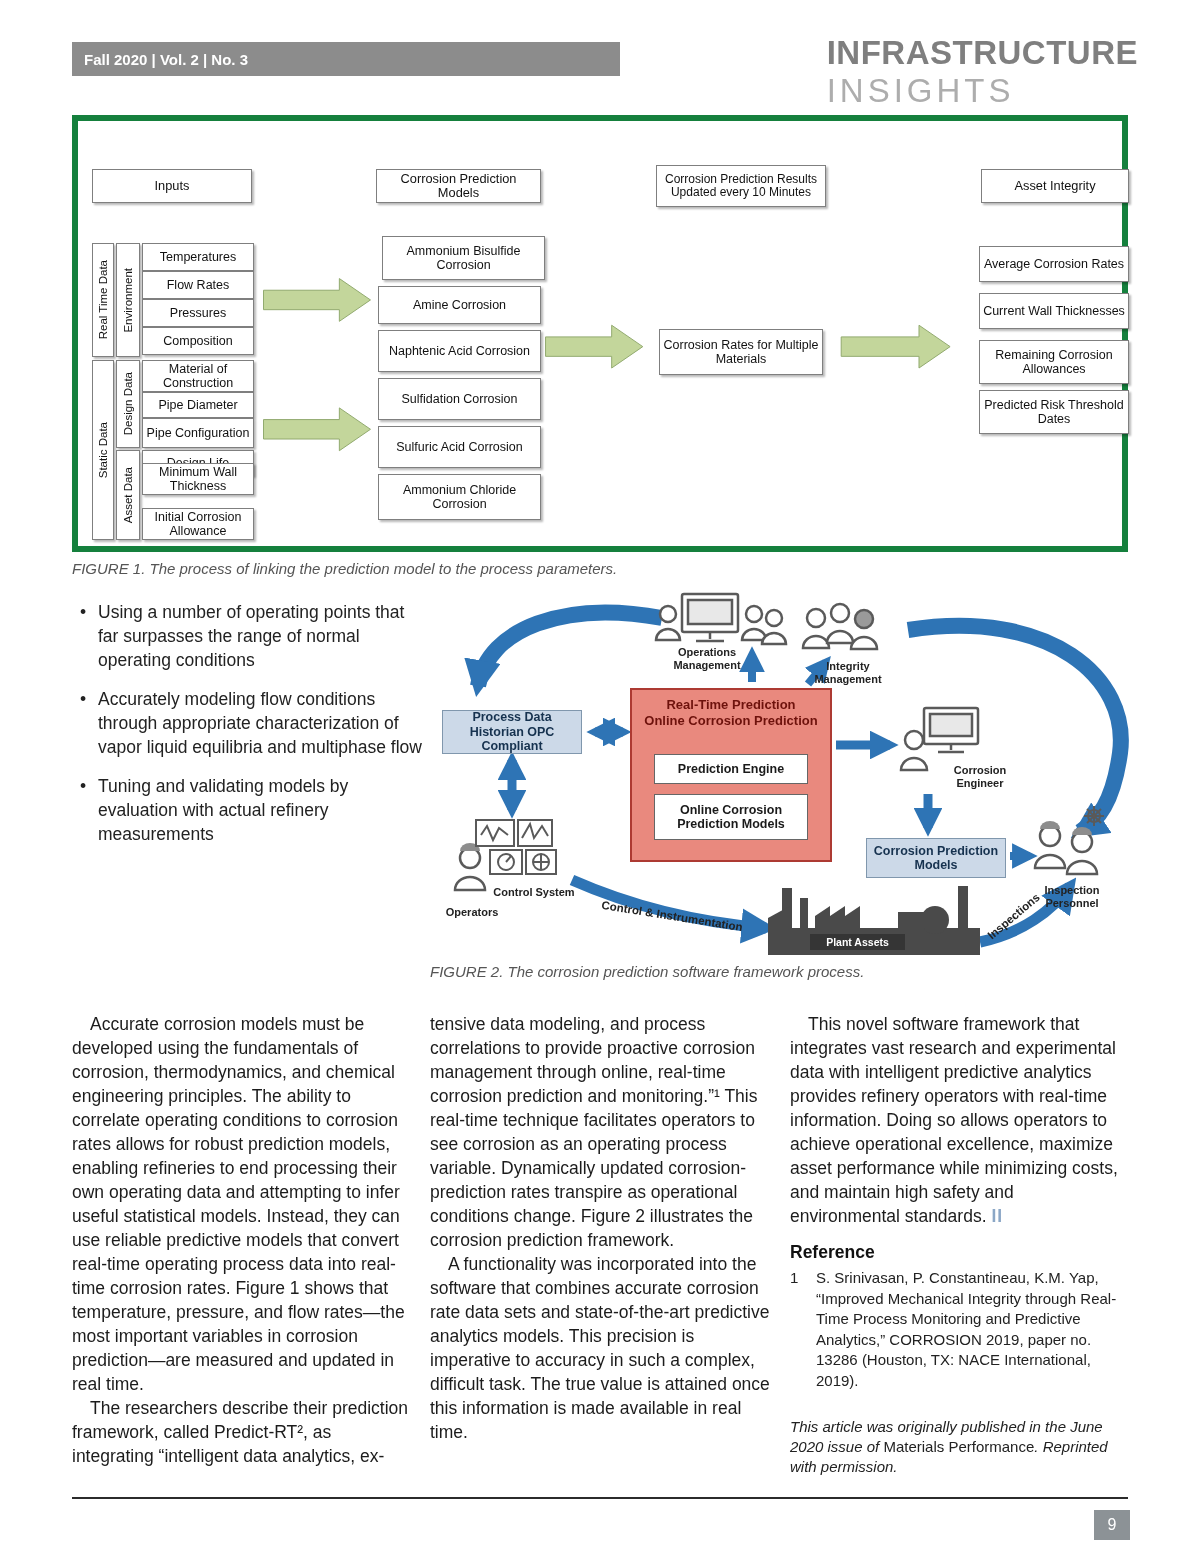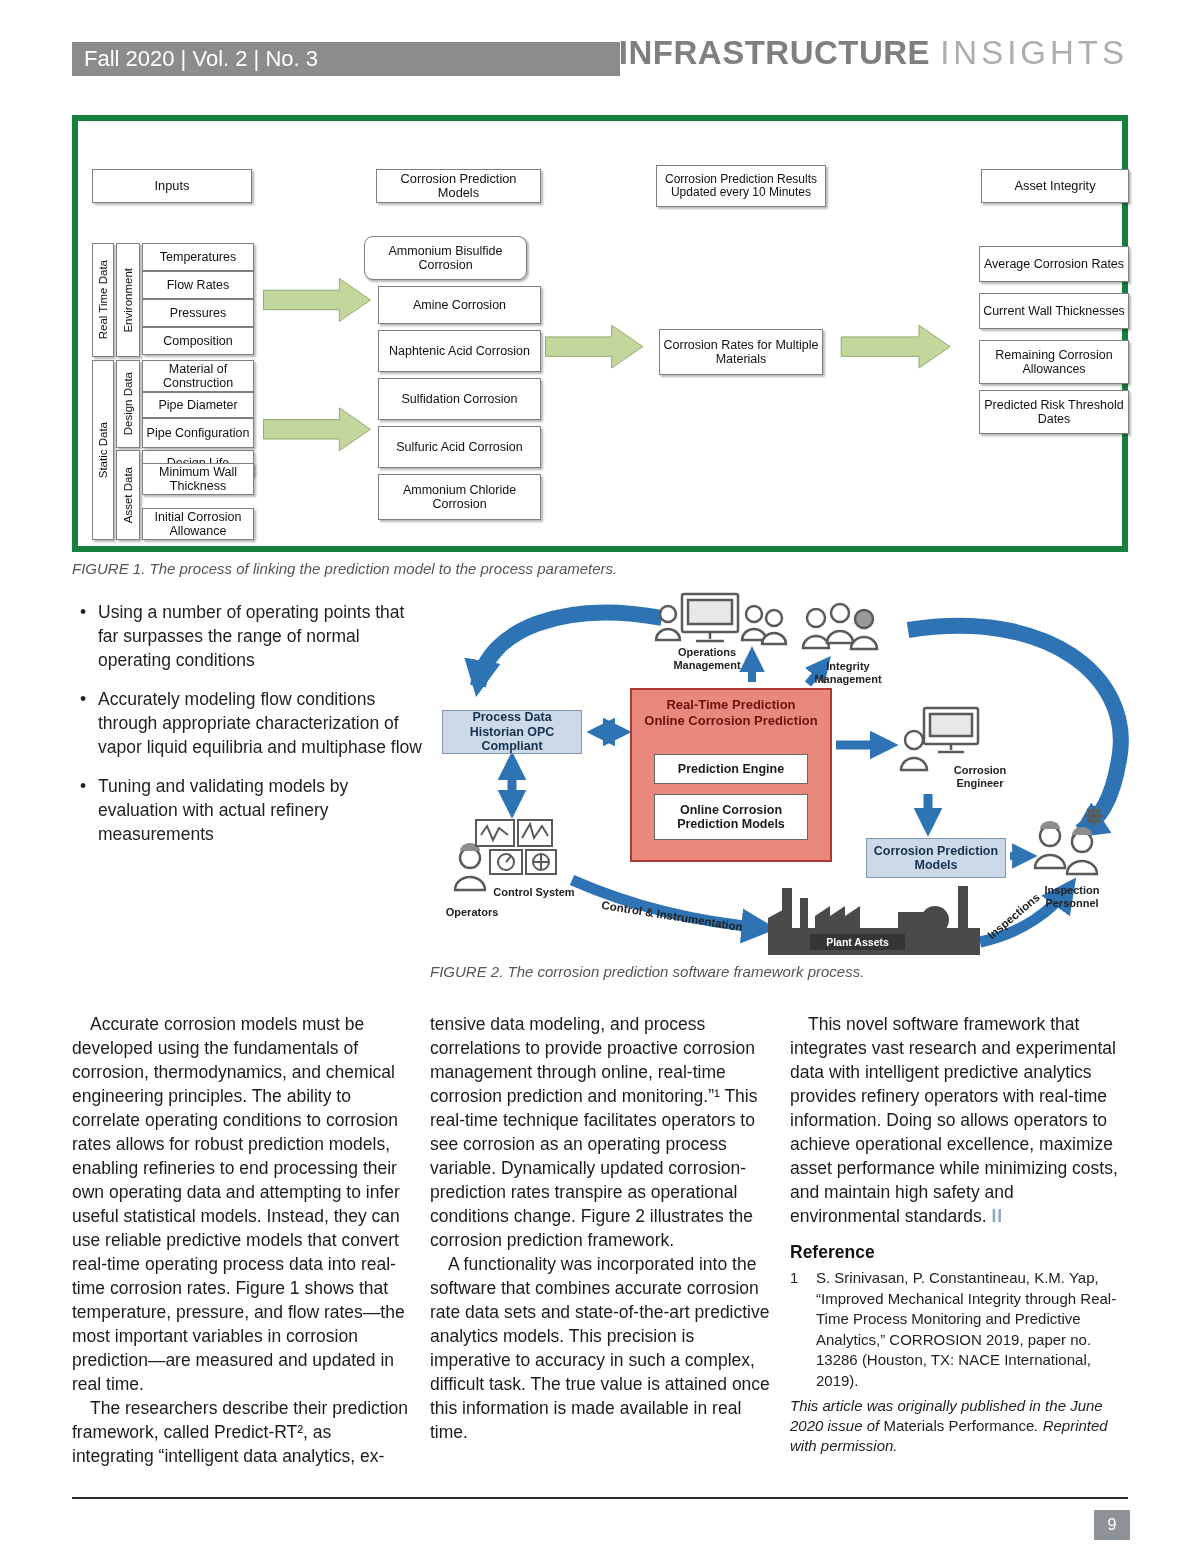--- a/index.html
+++ b/index.html
@@ -15,7 +15,7 @@
   .issue-bar {
     left:72px; top:42px; width:548px; height:34px; background:#8c8c8c;
     display:flex; align-items:center; padding-left:12px;
-    color:#ffffff; font-size:22px;
+    color:#ffffff; font-size:15px;font-weight:bold;
   }
   .brand { right:72px; top:34px; display:flex; align-items:baseline; }
   .brand-1 { font-size:33px; font-weight:bold; color:#7f7f7f; letter-spacing:0.5px; }

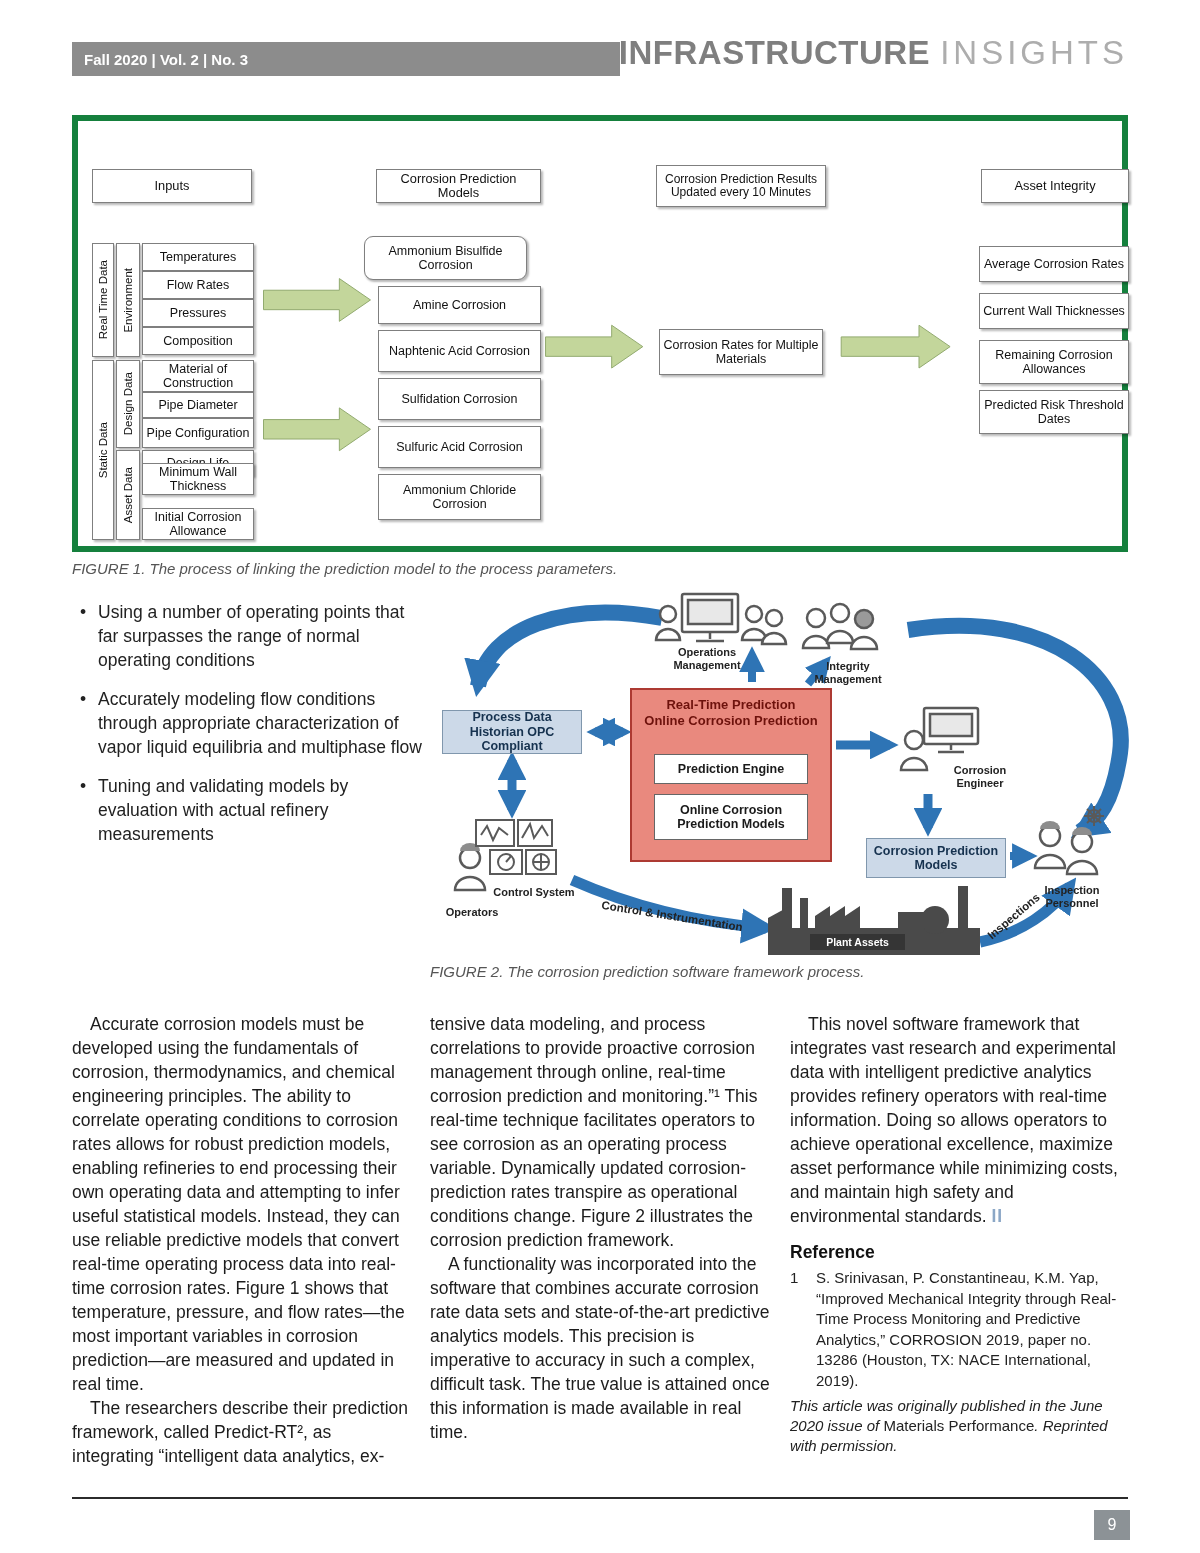--- a/index.html
+++ b/index.html
@@ -17,7 +17,7 @@
     display:flex; align-items:center; padding-left:12px;
     color:#ffffff; font-size:15px;font-weight:bold;
   }
-  .brand { right:72px; top:34px; display:flex; align-items:baseline; }
+  .brand { right:72px; top:34px; display:flex; align-items:baseline;flex-direction:column; }
   .brand-1 { font-size:33px; font-weight:bold; color:#7f7f7f; letter-spacing:0.5px; }
   .brand-2 { font-size:33px; font-weight:normal; color:#adadad; letter-spacing:4px; margin-left:10px; }
 

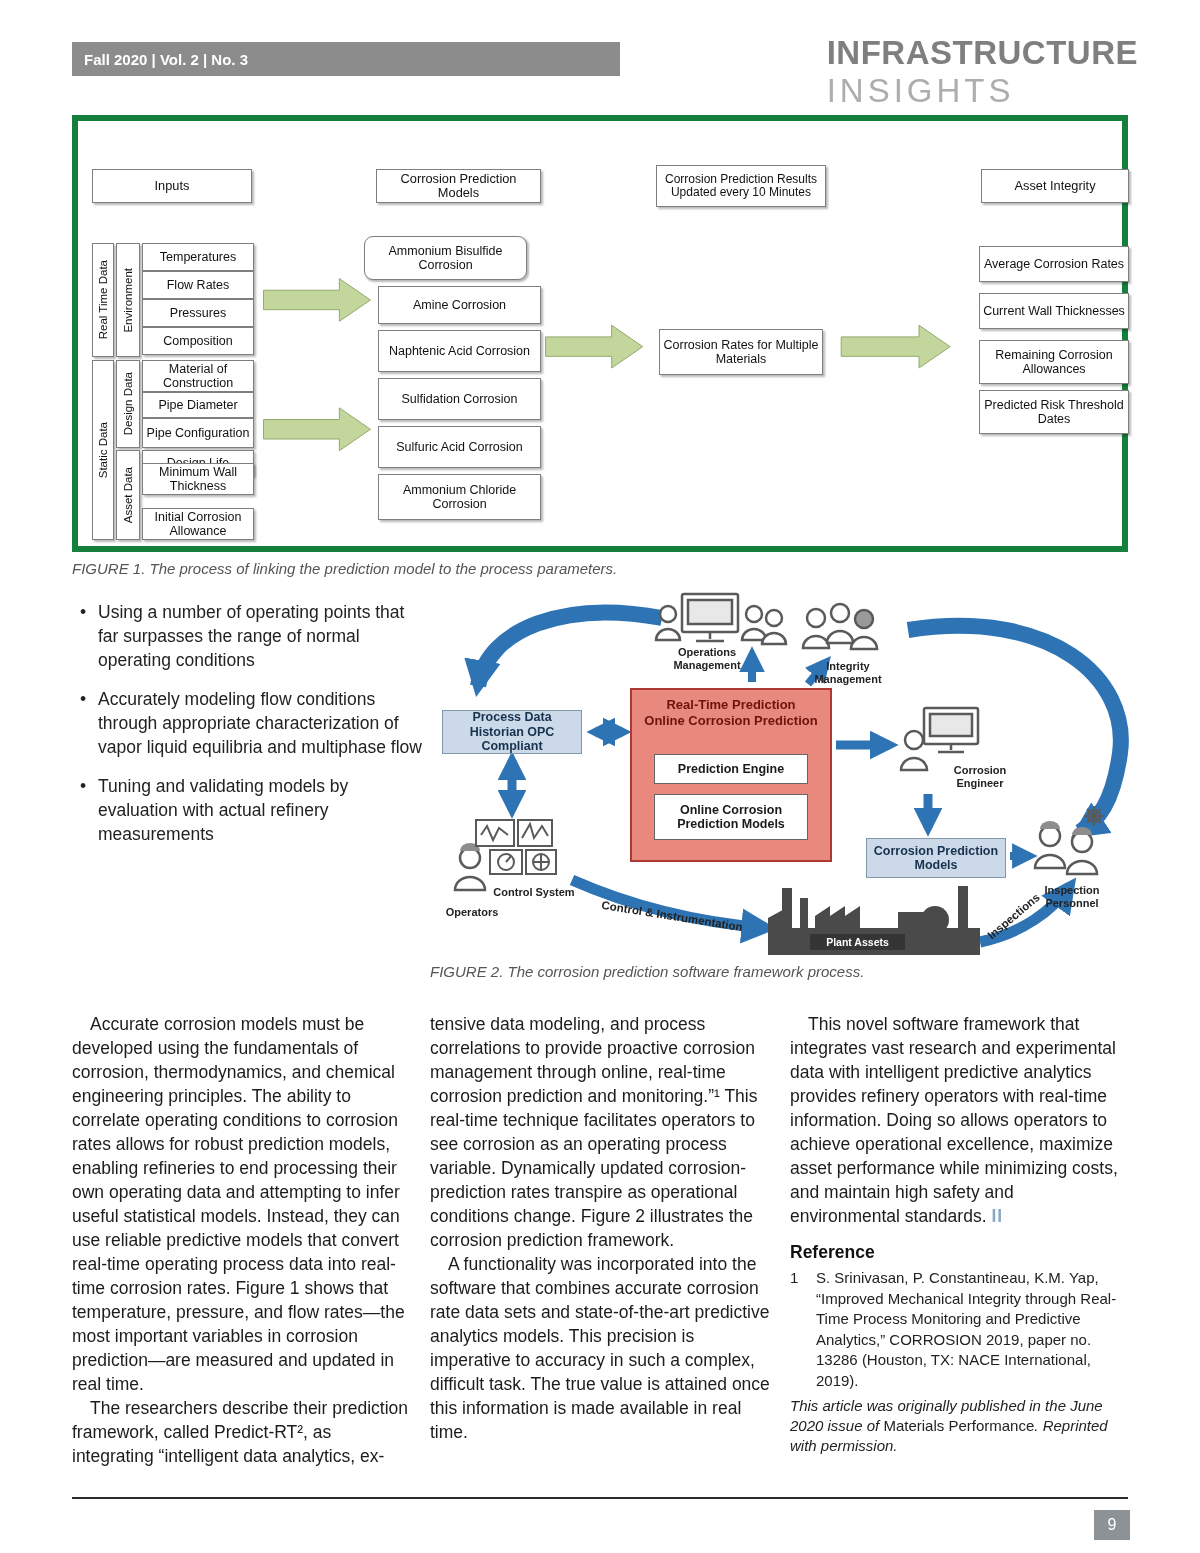--- a/index.html
+++ b/index.html
@@ -142,7 +142,7 @@
     <div class="f1box" style="left:64px; top:342px; width:112px; height:32px;">Minimum Wall Thickness</div>
     <div class="f1box" style="left:64px; top:387px; width:112px; height:32px;">Initial Corrosion Allowance</div>
 
-    <div class="f1box" style="left:286px; top:115px; width:163px; height:44px;border-radius:9px;">Ammonium Bisulfide Corrosion</div>
+    <div class="f1box" style="left:304px; top:115px; width:163px; height:44px;">Ammonium Bisulfide Corrosion</div>
     <div class="f1box" style="left:300px; top:165px; width:163px; height:38px;">Amine Corrosion</div>
     <div class="f1box" style="left:300px; top:209px; width:163px; height:42px;">Naphtenic Acid Corrosion</div>
     <div class="f1box" style="left:300px; top:257px; width:163px; height:42px;">Sulfidation Corrosion</div>

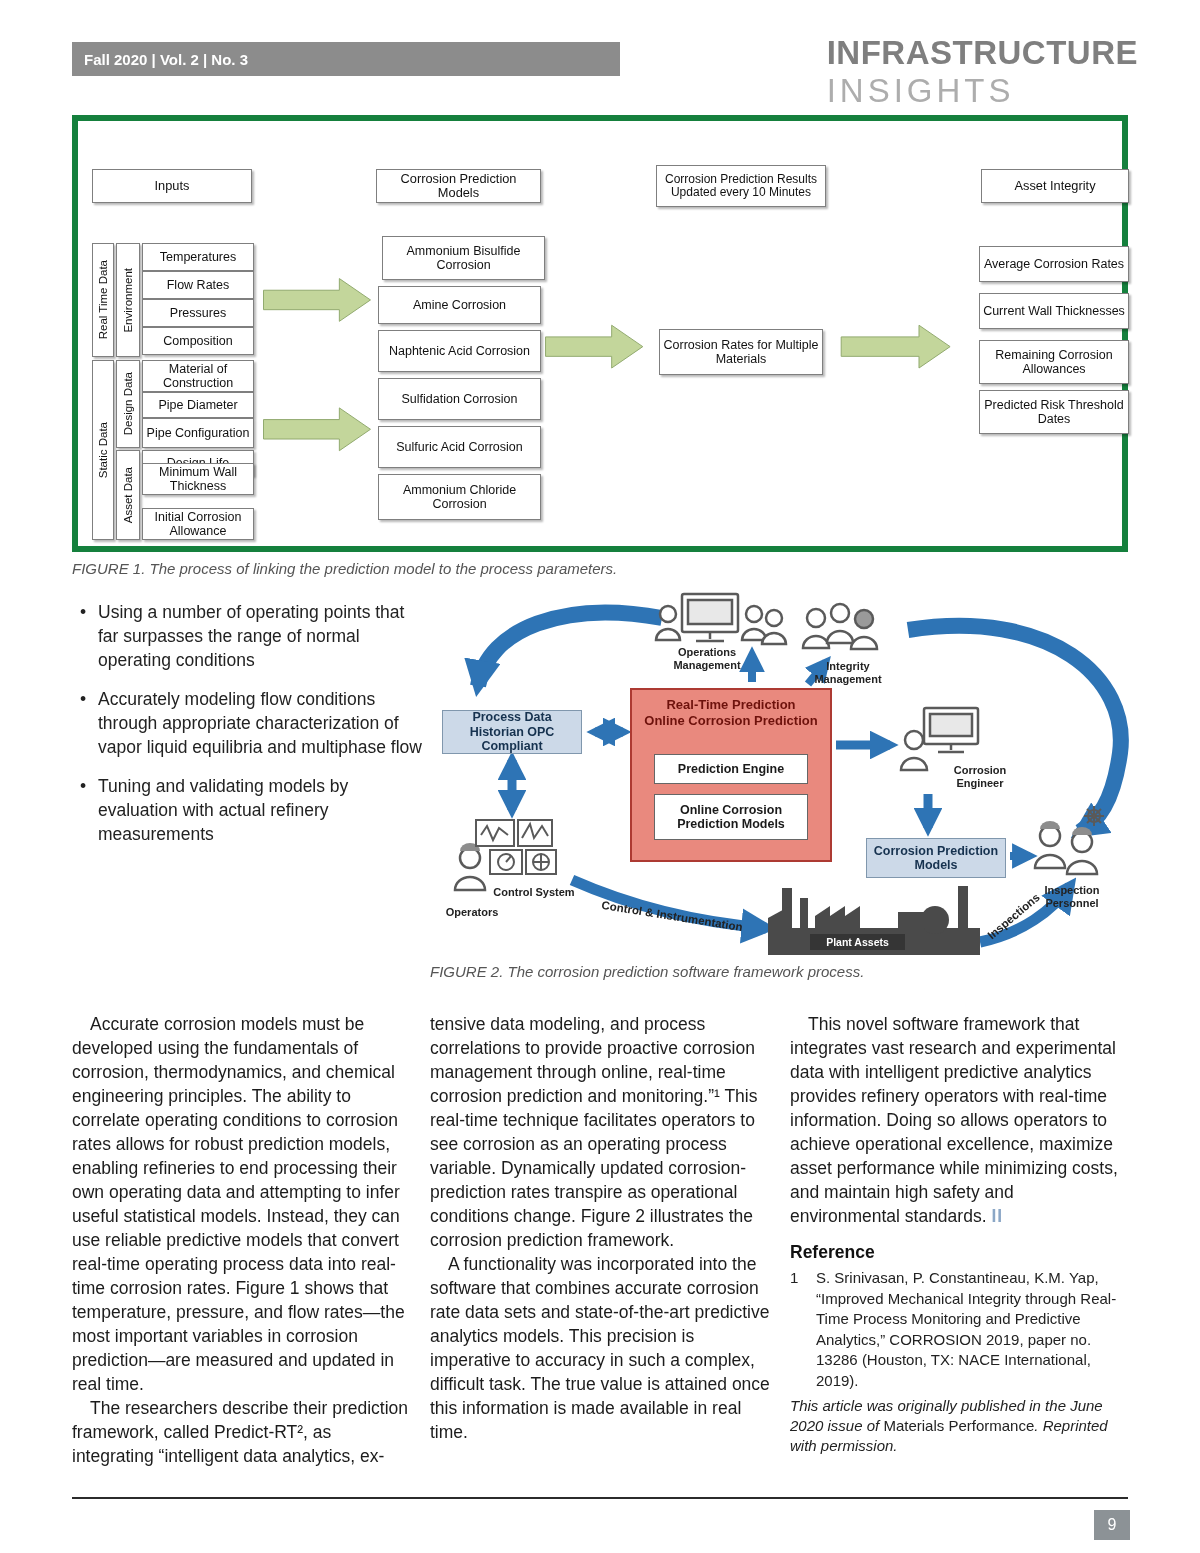--- a/index.html
+++ b/index.html
@@ -77,7 +77,7 @@
   .ref-head { font-weight:bold; font-size:17.5px; margin-top:12px; margin-bottom:4px; color:#111; }
   .ref-item { display:flex; font-size:15px; line-height:20.5px; color:#222; }
   .ref-num { width:26px; flex:none; }
-  .note { margin-top:5px; font-size:15px; line-height:20px; color:#222; }
+  .note { margin-top:26px; font-size:15px; line-height:20px; color:#222; }
   .it { font-style:italic; }
 
   

